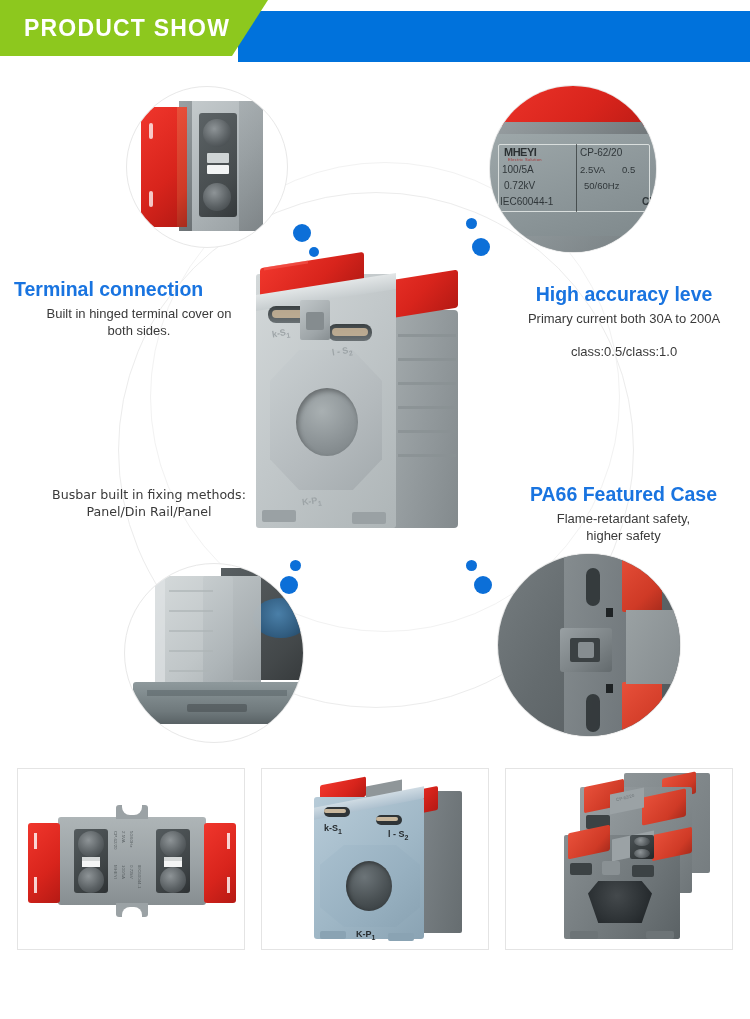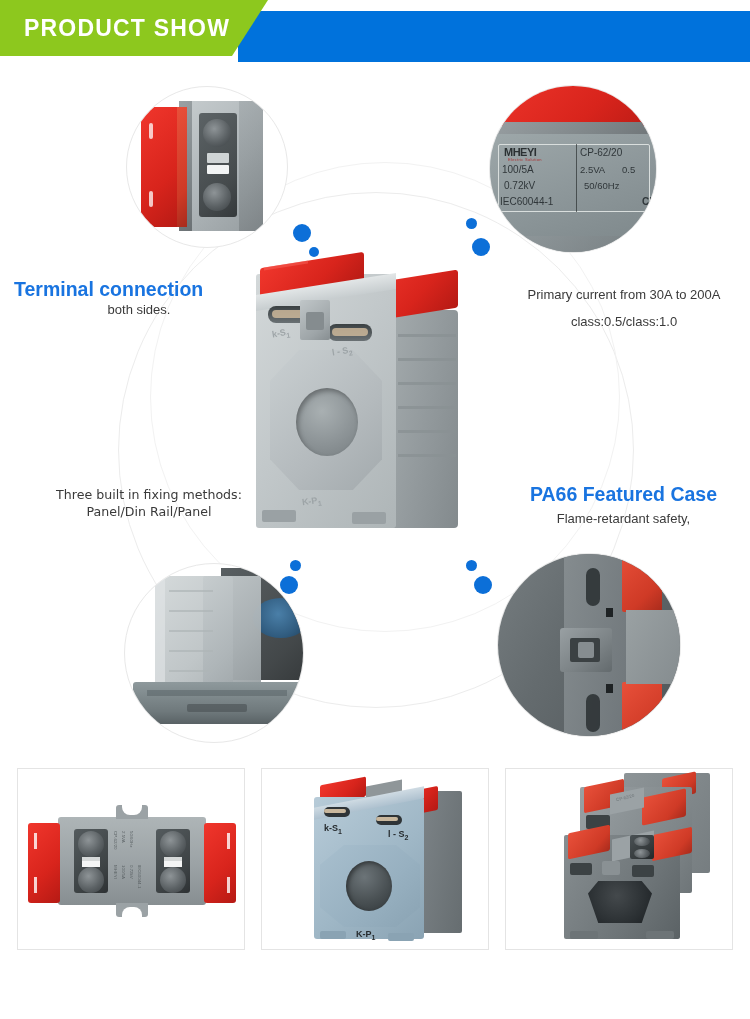--- a/index.html
+++ b/index.html
@@ -272,6 +272,7 @@
     </div>
 
     <div class="tblock t-tr">
+      <div class="hd">High accuracy leve</div>
       <div class="sub">Primary current from 30A to 200A</div>
       <div class="sub" style="margin-top:10px">class:0.5/class:1.0</div>
     </div>

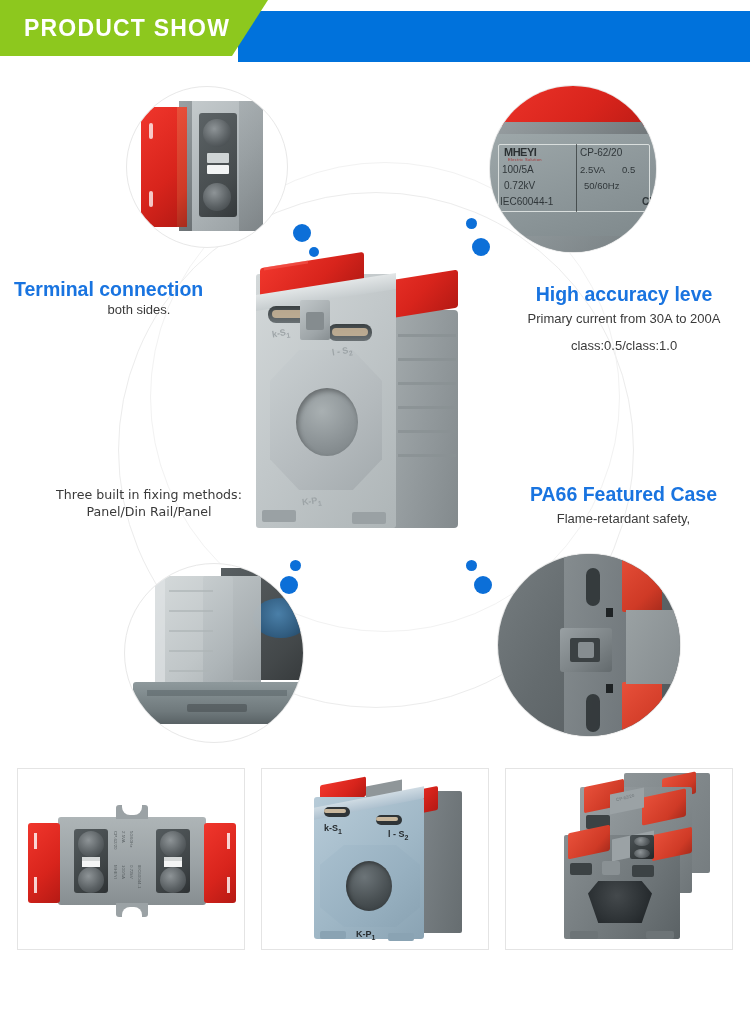--- a/index.html
+++ b/index.html
@@ -268,6 +268,7 @@
 
     <div class="tblock t-tl">
       <div class="hd">Terminal connection</div>
+      <div class="sub">Built in hinged terminal cover on</div>
       <div class="sub" style="margin-top:0">both sides.</div>
     </div>
 

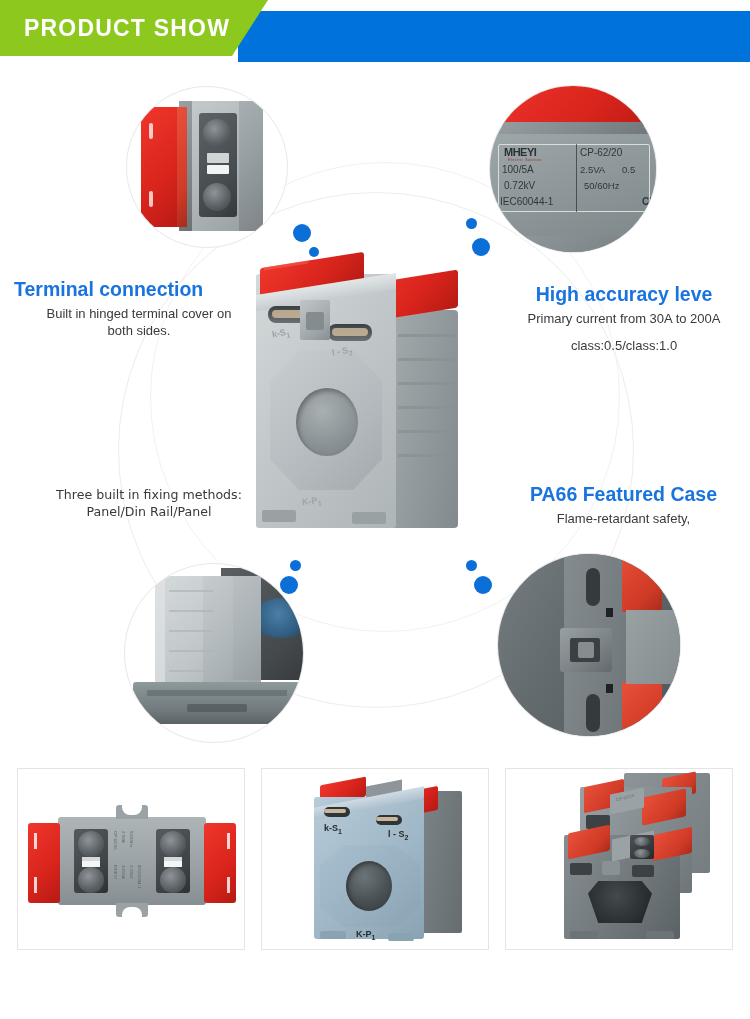--- a/index.html
+++ b/index.html
@@ -274,7 +274,7 @@
 
     <div class="tblock t-tr">
       <div class="hd">High accuracy leve</div>
-      <div class="sub">Primary current from 30A to 200A</div>
+      <div class="sub">Primary current both 30A to 200A</div>
       <div class="sub" style="margin-top:10px">class:0.5/class:1.0</div>
     </div>
 

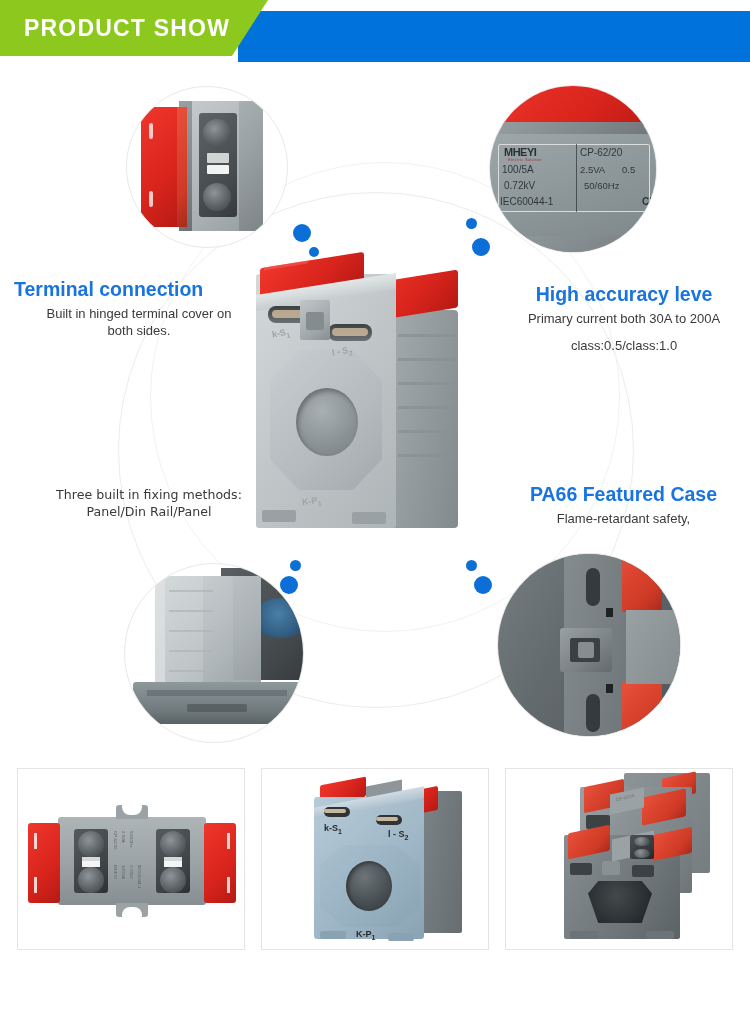--- a/index.html
+++ b/index.html
@@ -275,7 +275,7 @@
     <div class="tblock t-tr">
       <div class="hd">High accuracy leve</div>
       <div class="sub">Primary current both 30A to 200A</div>
-      <div class="sub" style="margin-top:10px">class:0.5/class:1.0</div>
+      <div class="sub" style="margin-top:16px">class:0.5/class:1.0</div>
     </div>
 
     <div class="tblock t-bl">

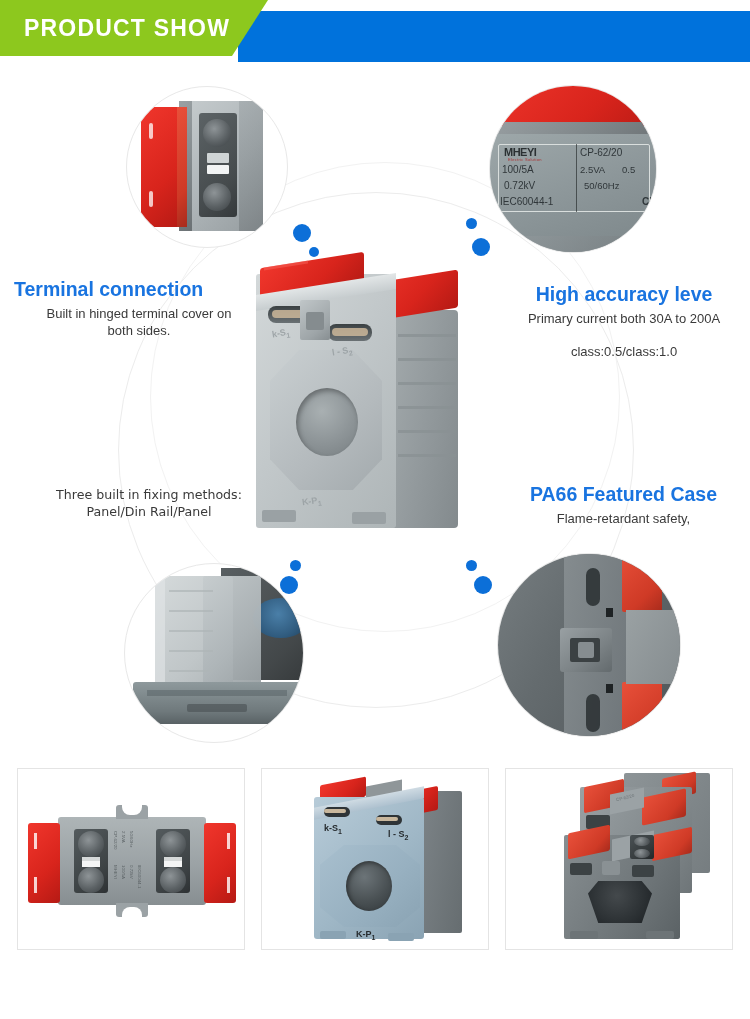--- a/index.html
+++ b/index.html
@@ -279,7 +279,7 @@
     </div>
 
     <div class="tblock t-bl">
-      <div class="sub">Three built in fixing methods:</div>
+      <div class="sub">Busbar built in fixing methods:</div>
       <div class="sub" style="margin-top:0">Panel/Din Rail/Panel</div>
     </div>
 

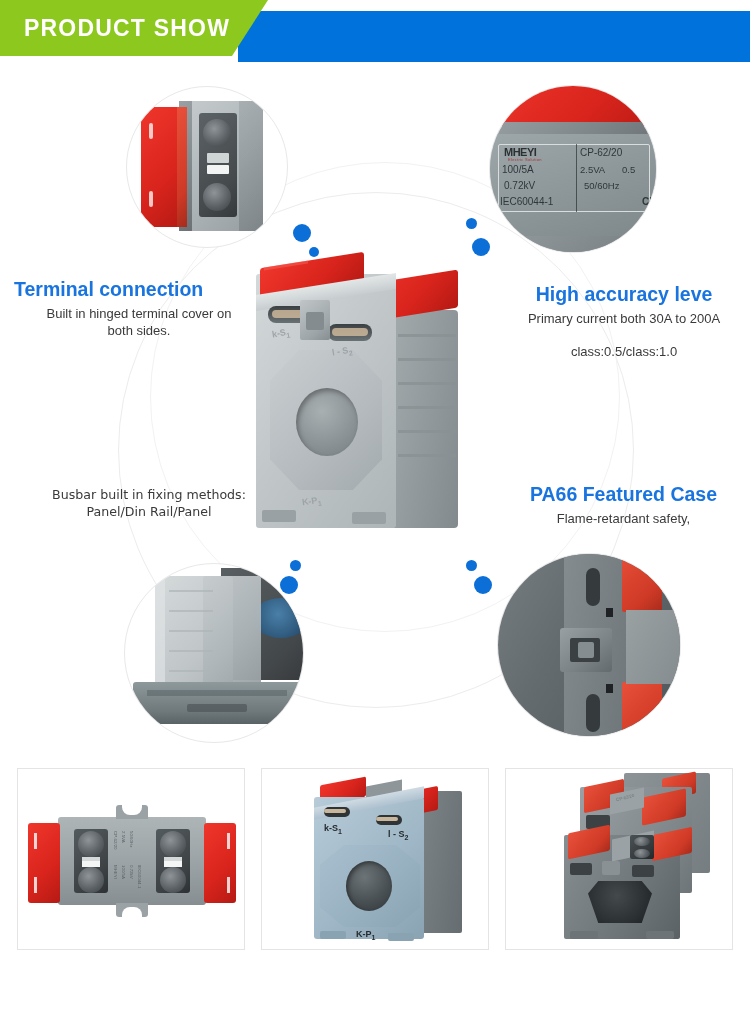--- a/index.html
+++ b/index.html
@@ -286,6 +286,7 @@
     <div class="tblock t-br">
       <div class="hd">PA66 Featured Case</div>
       <div class="sub">Flame-retardant safety,</div>
+      <div class="sub" style="margin-top:0">higher safety</div>
     </div>
   </div>
 

